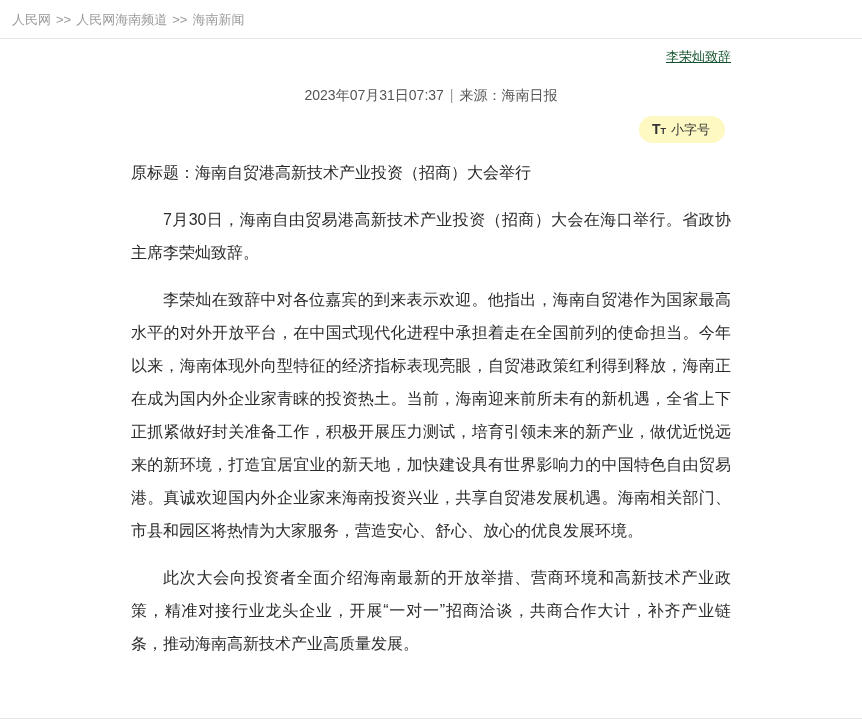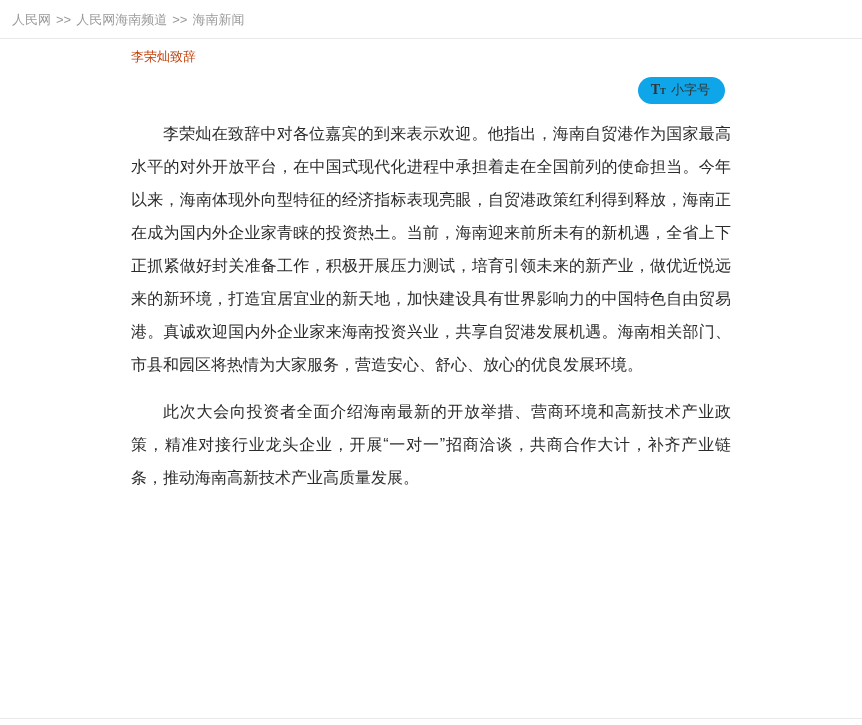--- a/index.html
+++ b/index.html
@@ -45,9 +45,10 @@
   }
   .subtitle {
     margin-top: 9px;
-    text-align: left;
+    text-align: right;
     font-size: 13px;
-    color: #c2410c;
+    color: #14532d;
+    text-decoration: underline;
   }
   .meta {
     margin-top: 21px;

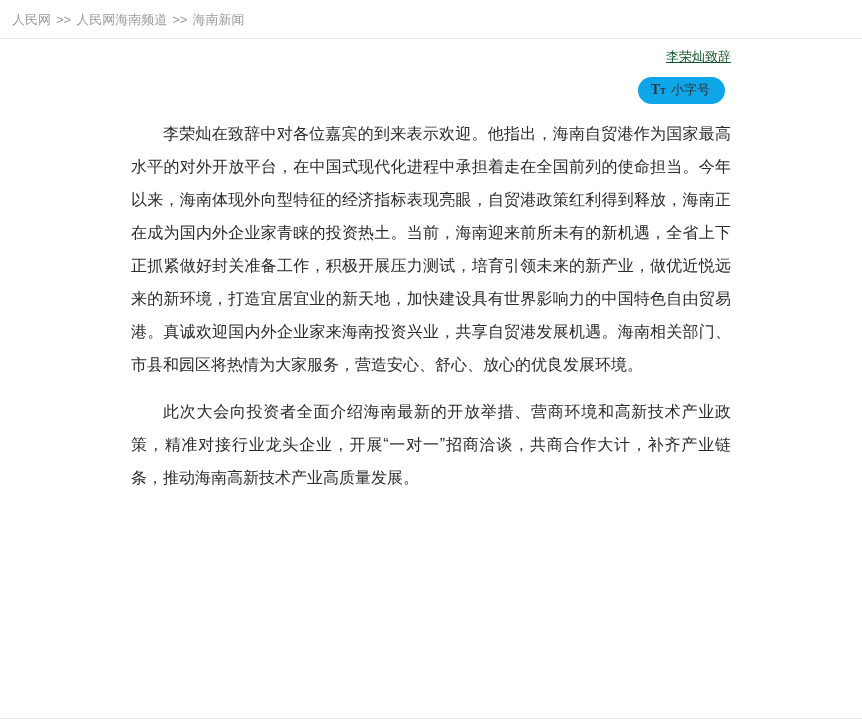--- a/index.html
+++ b/index.html
@@ -101,6 +101,9 @@
 
   <div class="subtitle">李荣灿致辞</div>
 
+  <div class="meta">
+    <span>2023年07月31日07:37</span><span class="pipe">|</span><span>来源：</span><a class="source-link">海南日报</a>
+  </div>
 
   <div class="toolbar">
     <button class="font-size-pill">

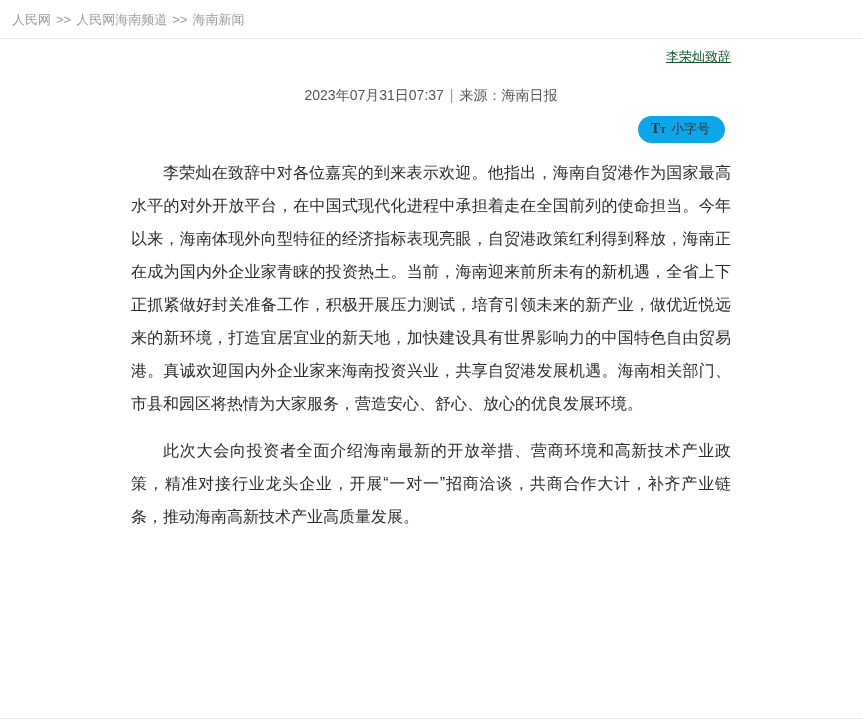--- a/index.html
+++ b/index.html
@@ -65,14 +65,14 @@
   }
   .font-size-pill {
     display: inline-block;
-    background: #0ea5e9;
+    background: #fef9c3;
     border: none;
     border-radius: 14px;
     padding: 5px 15px 5px 13px;
     font-size: 13px;
     color: #333333;
     cursor: pointer;
-    font-family: Liberation Serif, serif;
+    font-family: Liberation Sans, sans-serif;
     line-height: 1.2;
   }
   .font-size-pill .tt-big { font-size: 14px; font-weight: bold; }

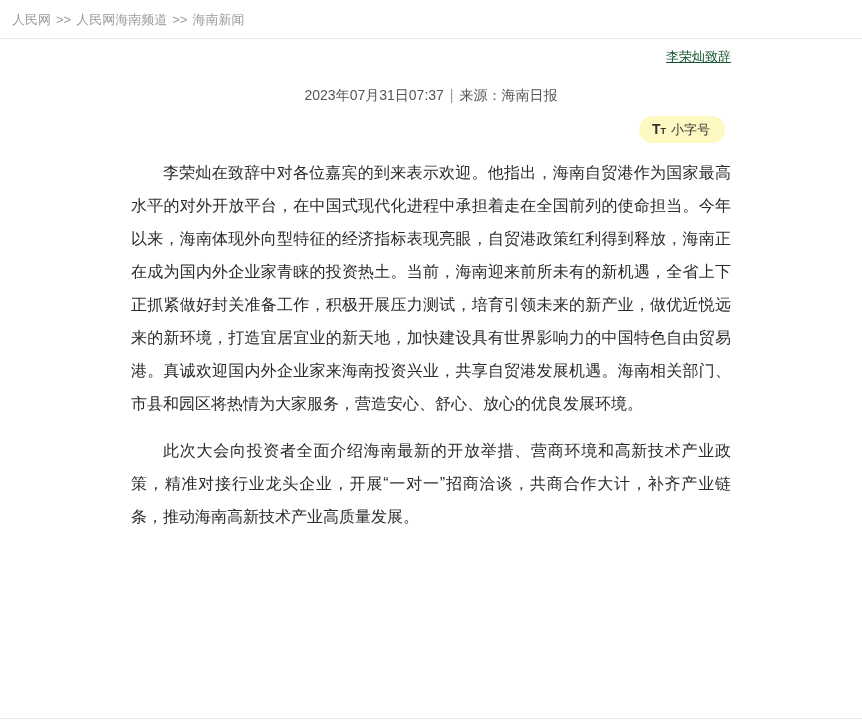--- a/index.html
+++ b/index.html
@@ -112,6 +112,7 @@
   </div>
 
   <div class="article-body">
+    <p class="no-indent">原标题：海南自贸港高新技术产业投资（招商）大会举行</p>
     <p>李荣灿在致辞中对各位嘉宾的到来表示欢迎。他指出，海南自贸港作为国家最高水平的对外开放平台，在中国式现代化进程中承担着走在全国前列的使命担当。今年以来，海南体现外向型特征的经济指标表现亮眼，自贸港政策红利得到释放，海南正在成为国内外企业家青睐的投资热土。当前，海南迎来前所未有的新机遇，全省上下正抓紧做好封关准备工作，积极开展压力测试，培育引领未来的新产业，做优近悦远来的新环境，打造宜居宜业的新天地，加快建设具有世界影响力的中国特色自由贸易港。真诚欢迎国内外企业家来海南投资兴业，共享自贸港发展机遇。海南相关部门、市县和园区将热情为大家服务，营造安心、舒心、放心的优良发展环境。</p>
     <p>此次大会向投资者全面介绍海南最新的开放举措、营商环境和高新技术产业政策，精准对接行业龙头企业，开展“一对一”招商洽谈，共商合作大计，补齐产业链条，推动海南高新技术产业高质量发展。</p>
 

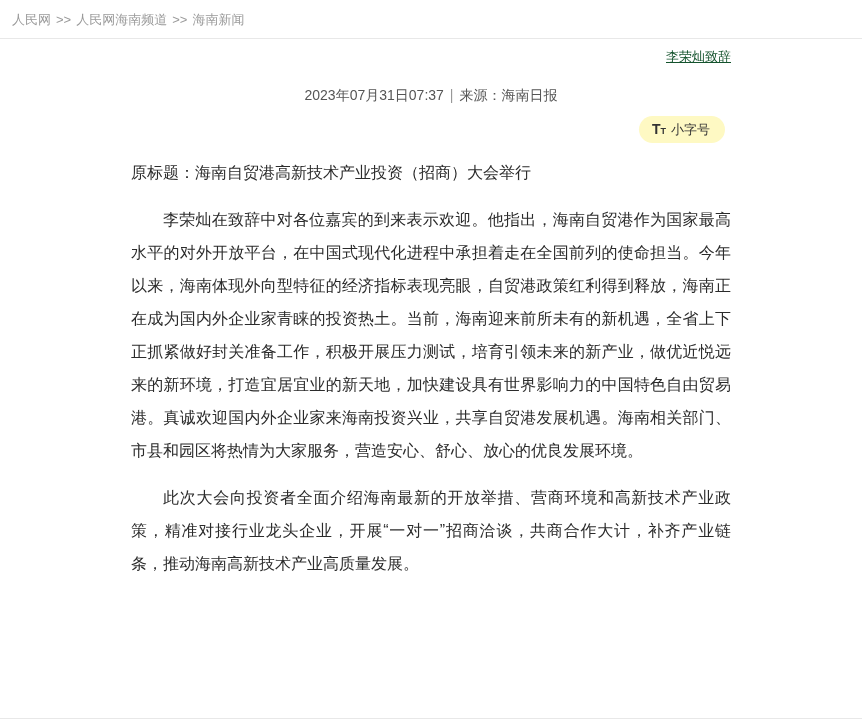--- a/index.html
+++ b/index.html
@@ -113,6 +113,7 @@
 
   <div class="article-body">
     <p class="no-indent">原标题：海南自贸港高新技术产业投资（招商）大会举行</p>
+    <p>7月30日，海南自由贸易港高新技术产业投资（招商）大会在海口举行。省政协主席李荣灿致辞。</p>
     <p>李荣灿在致辞中对各位嘉宾的到来表示欢迎。他指出，海南自贸港作为国家最高水平的对外开放平台，在中国式现代化进程中承担着走在全国前列的使命担当。今年以来，海南体现外向型特征的经济指标表现亮眼，自贸港政策红利得到释放，海南正在成为国内外企业家青睐的投资热土。当前，海南迎来前所未有的新机遇，全省上下正抓紧做好封关准备工作，积极开展压力测试，培育引领未来的新产业，做优近悦远来的新环境，打造宜居宜业的新天地，加快建设具有世界影响力的中国特色自由贸易港。真诚欢迎国内外企业家来海南投资兴业，共享自贸港发展机遇。海南相关部门、市县和园区将热情为大家服务，营造安心、舒心、放心的优良发展环境。</p>
     <p>此次大会向投资者全面介绍海南最新的开放举措、营商环境和高新技术产业政策，精准对接行业龙头企业，开展“一对一”招商洽谈，共商合作大计，补齐产业链条，推动海南高新技术产业高质量发展。</p>
 

